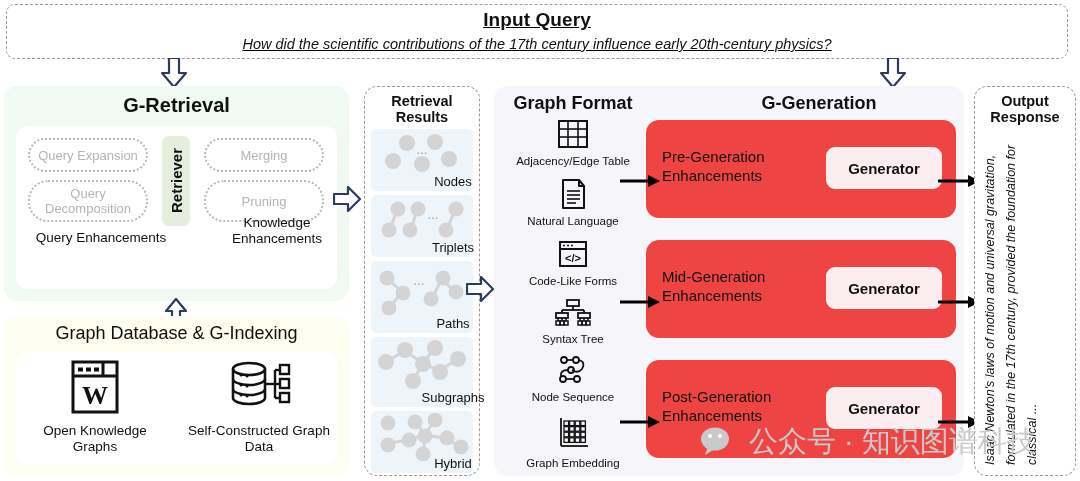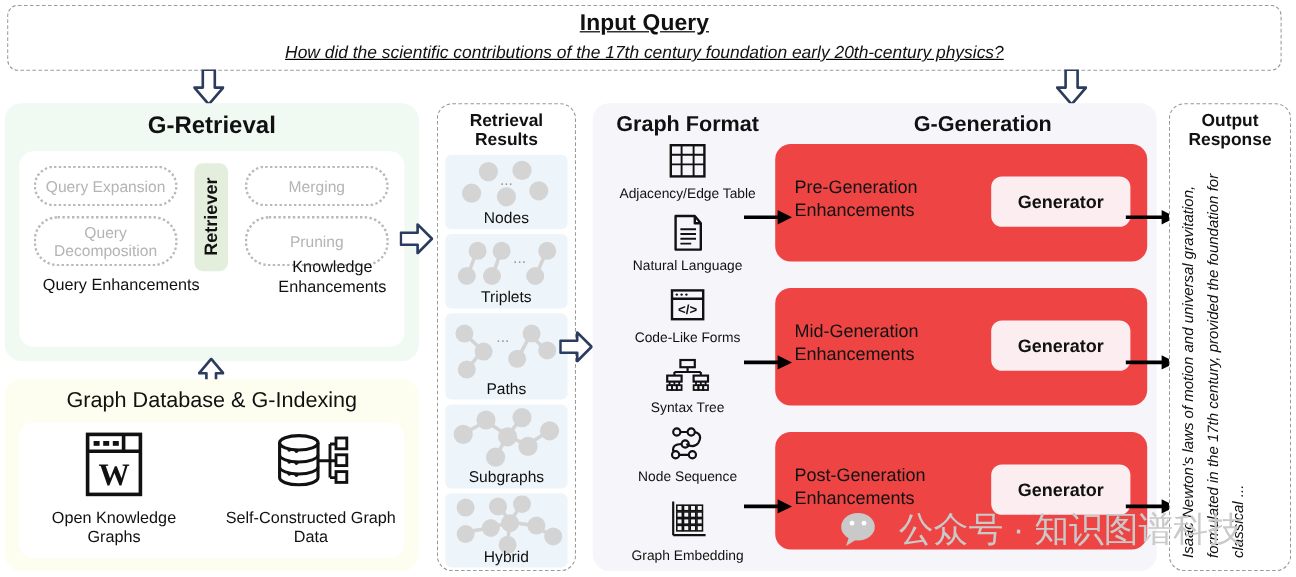--- a/index.html
+++ b/index.html
@@ -176,7 +176,7 @@
 
   <div id="input-query">
     <div class="iq-title">Input Query</div>
-    <div class="iq-text">How did the scientific contributions of the 17th century foundation early 20th-century physics?</div>
+    <div class="iq-text">How did the scientific contributions of the 17th century influence early 20th-century physics?</div>
   </div>
 
   <svg class="block-arrow-down" style="left:161px;top:58px;" viewBox="0 0 26 30">

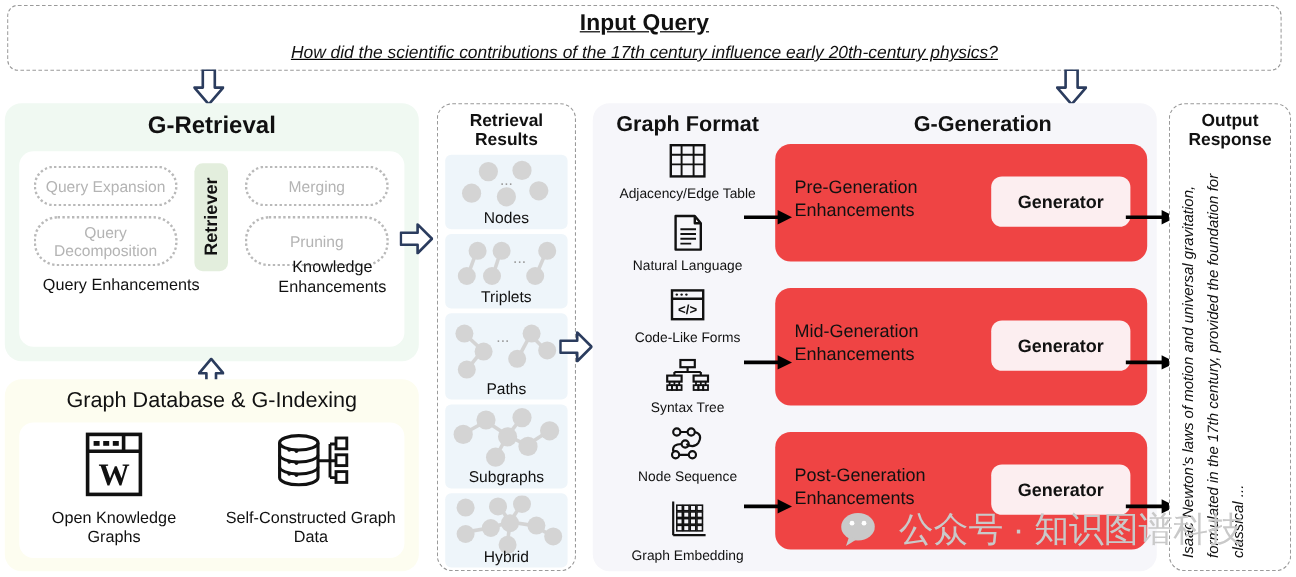--- a/index.html
+++ b/index.html
@@ -102,7 +102,7 @@
   }
   .rr-card .rr-label{
     position:absolute;bottom:2px;left:0;width:100%;text-align:center;
-    font-size:13px;color:#111;
+    font-size:13px;color:#111;padding-left:31px;
   }
   .rr-card svg{position:absolute;left:0;top:2px;}
 

